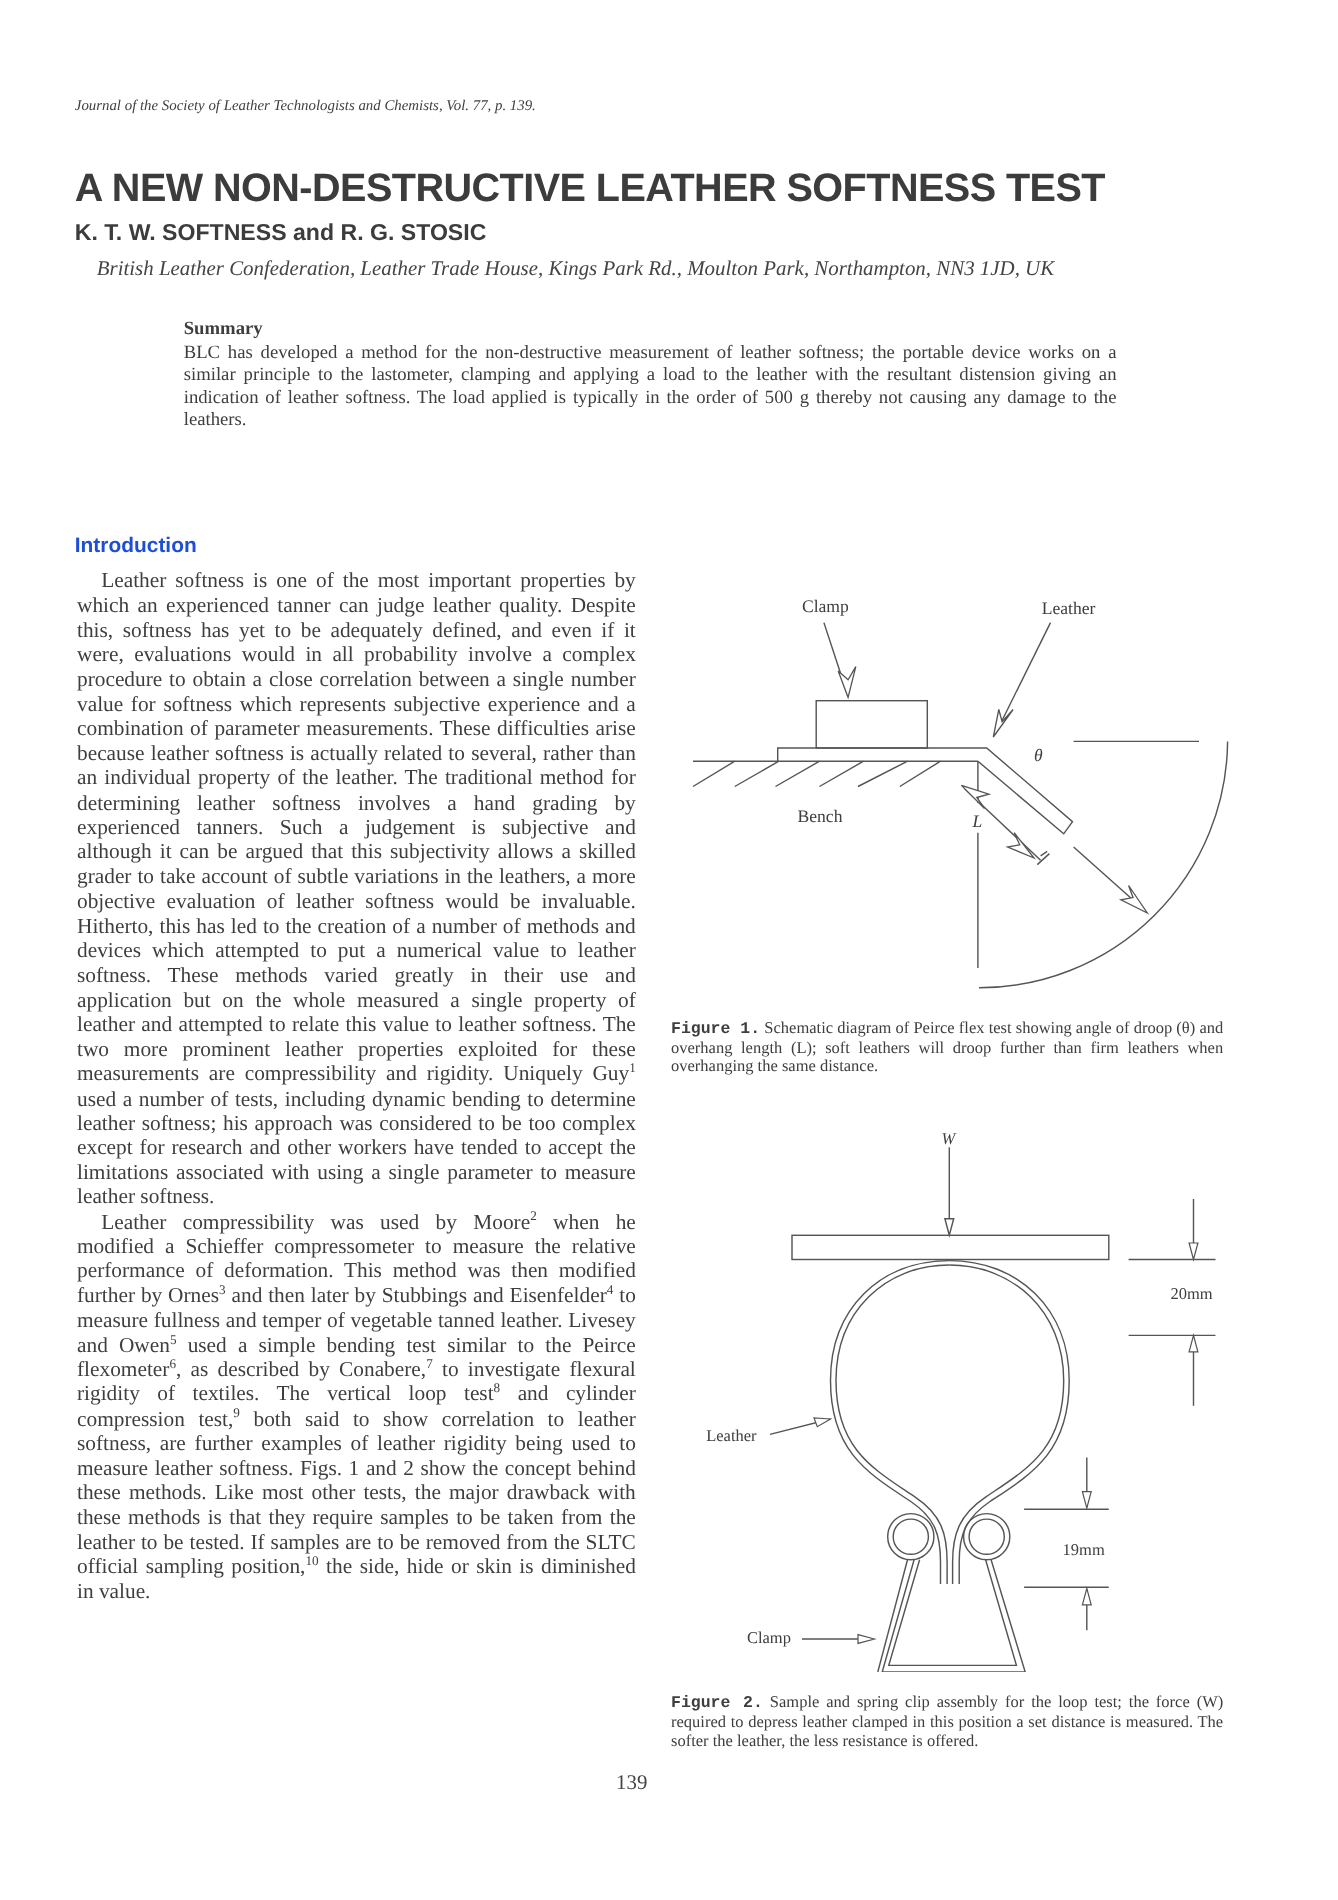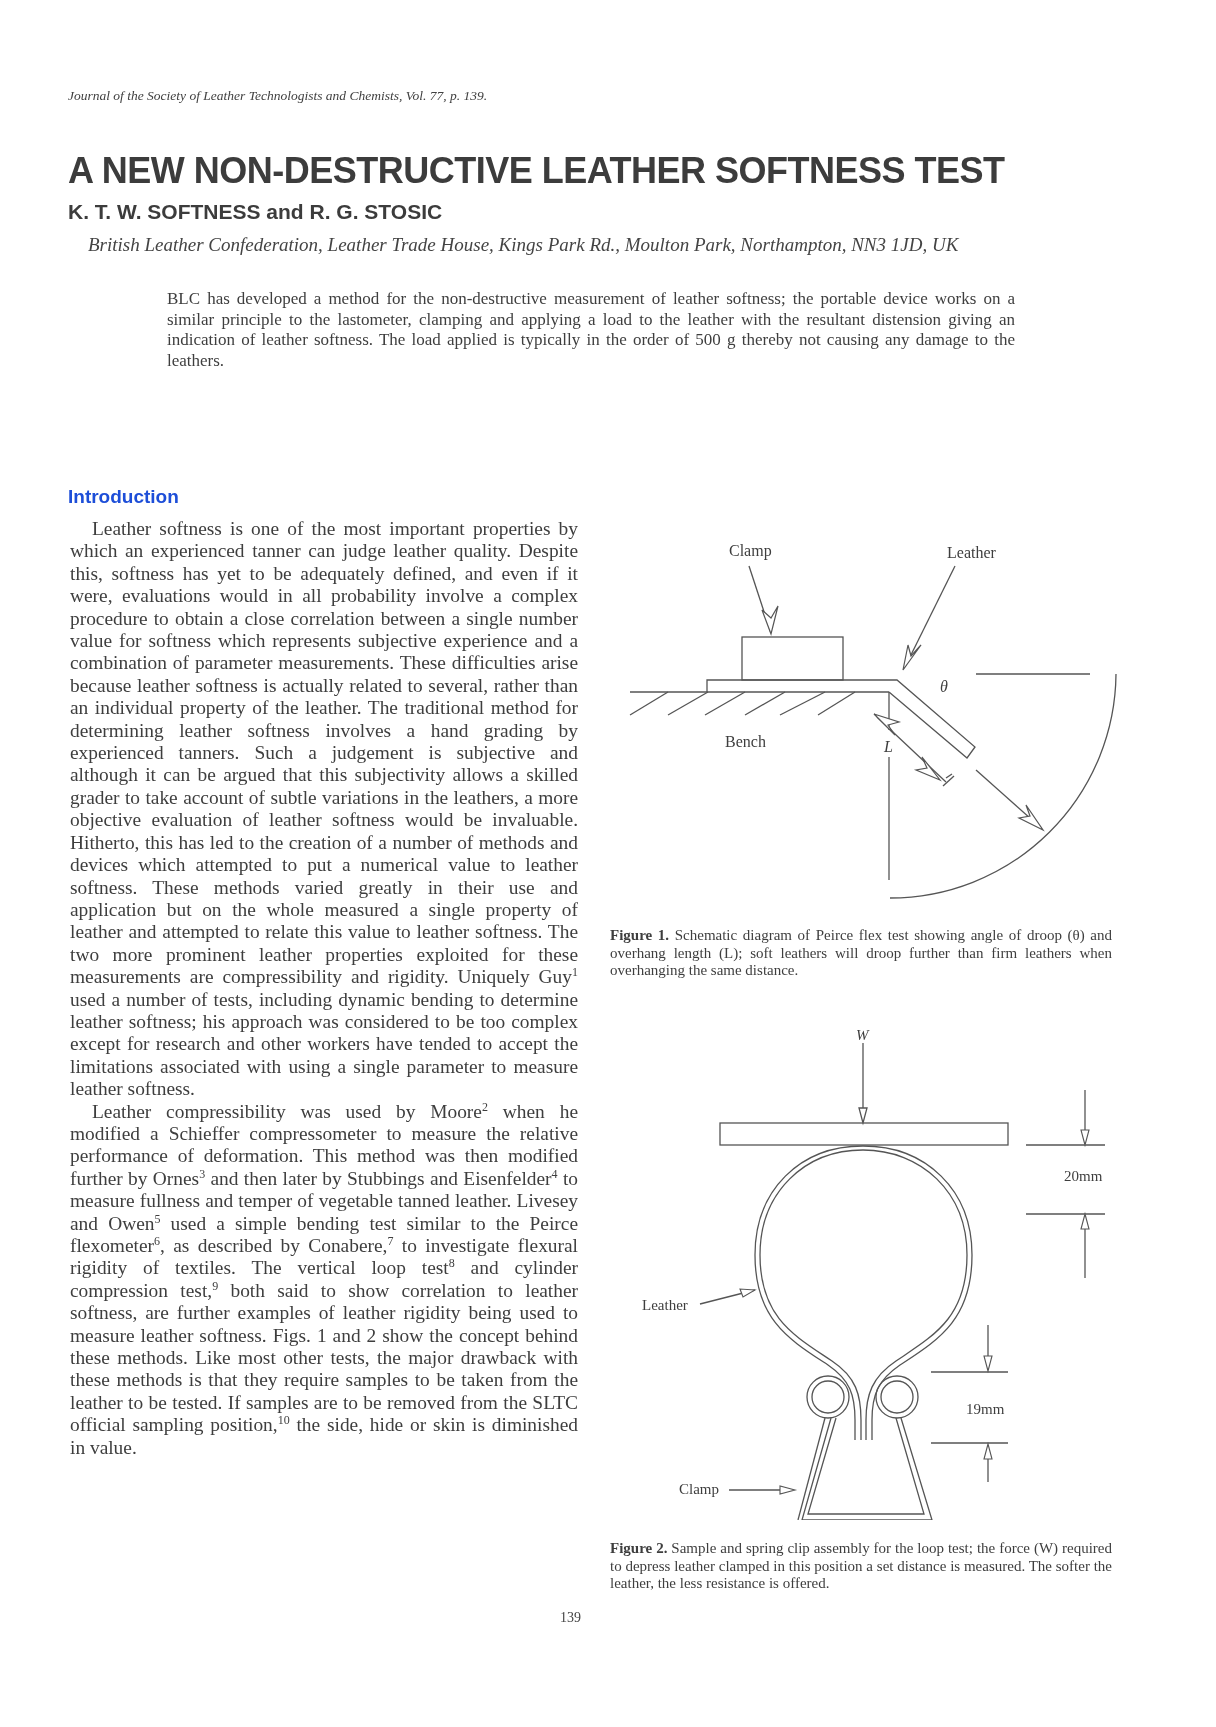--- a/index.html
+++ b/index.html
@@ -32,6 +32,7 @@
 <div class="abs affil">British Leather Confederation, Leather Trade House, Kings Park Rd., Moulton Park, Northampton, NN3 1JD, UK</div>
 
 <div class="abs summary">
+  <h3>Summary</h3>
   <p>BLC has developed a method for the non-destructive measurement of leather softness; the portable device works on a similar principle to the lastometer, clamping and applying a load to the leather with the resultant distension giving an indication of leather softness. The load applied is typically in the order of 500 g thereby not causing any damage to the leathers.</p>
 </div>
 

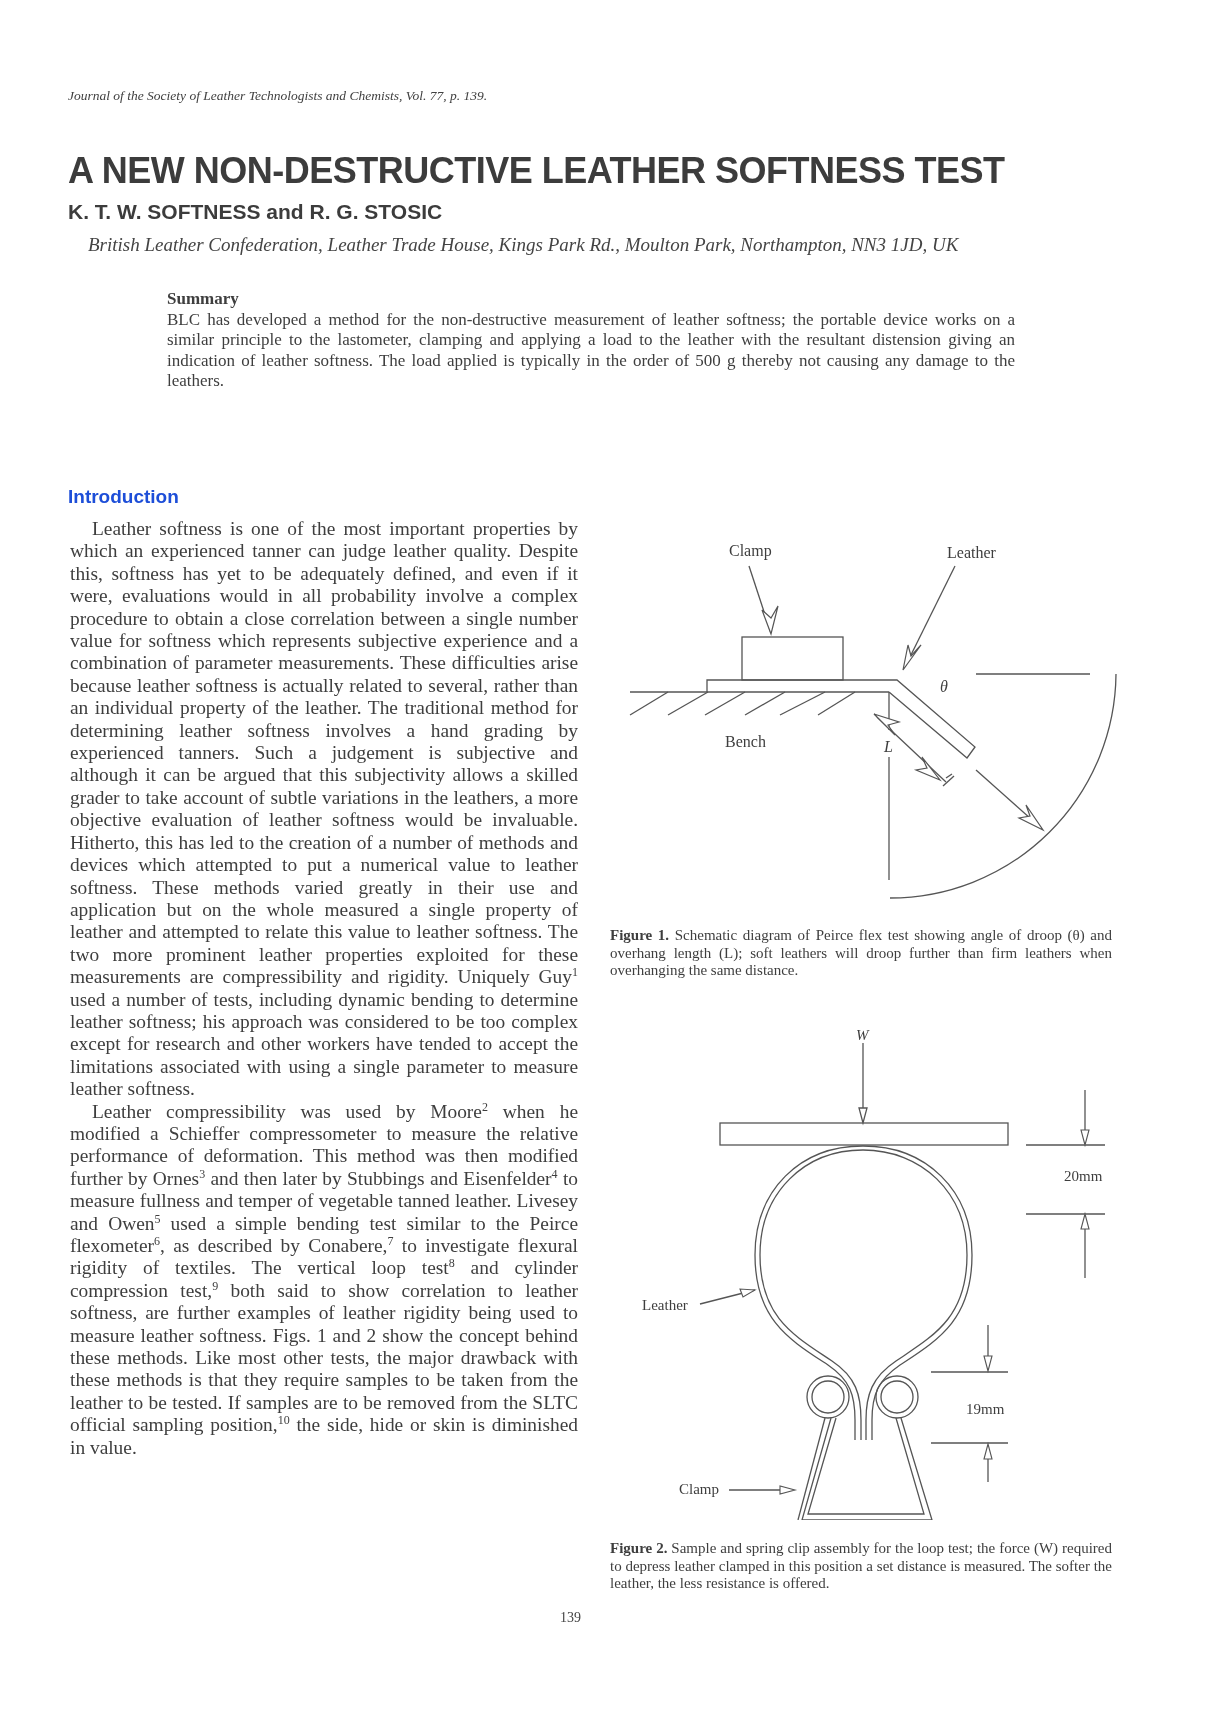--- a/index.html
+++ b/index.html
@@ -19,7 +19,7 @@
   .bodycol sup { font-size: 12px; line-height: 0; }
   .fig { left: 610px; }
   .caption { font-size: 15px; line-height: 17.5px; text-align: justify; color: #3e3e3e; width: 502px; }
-  .caption b { font-weight: bold; }
+  .caption b { font-weight: bold; font-family: Liberation Mono, monospace; }
   .pagenum { left: 560px; top: 1610px; font-size: 14px; color: #444; }
   svg text { font-family: "Liberation Serif", serif; fill: #3e3e3e; }
 </style>

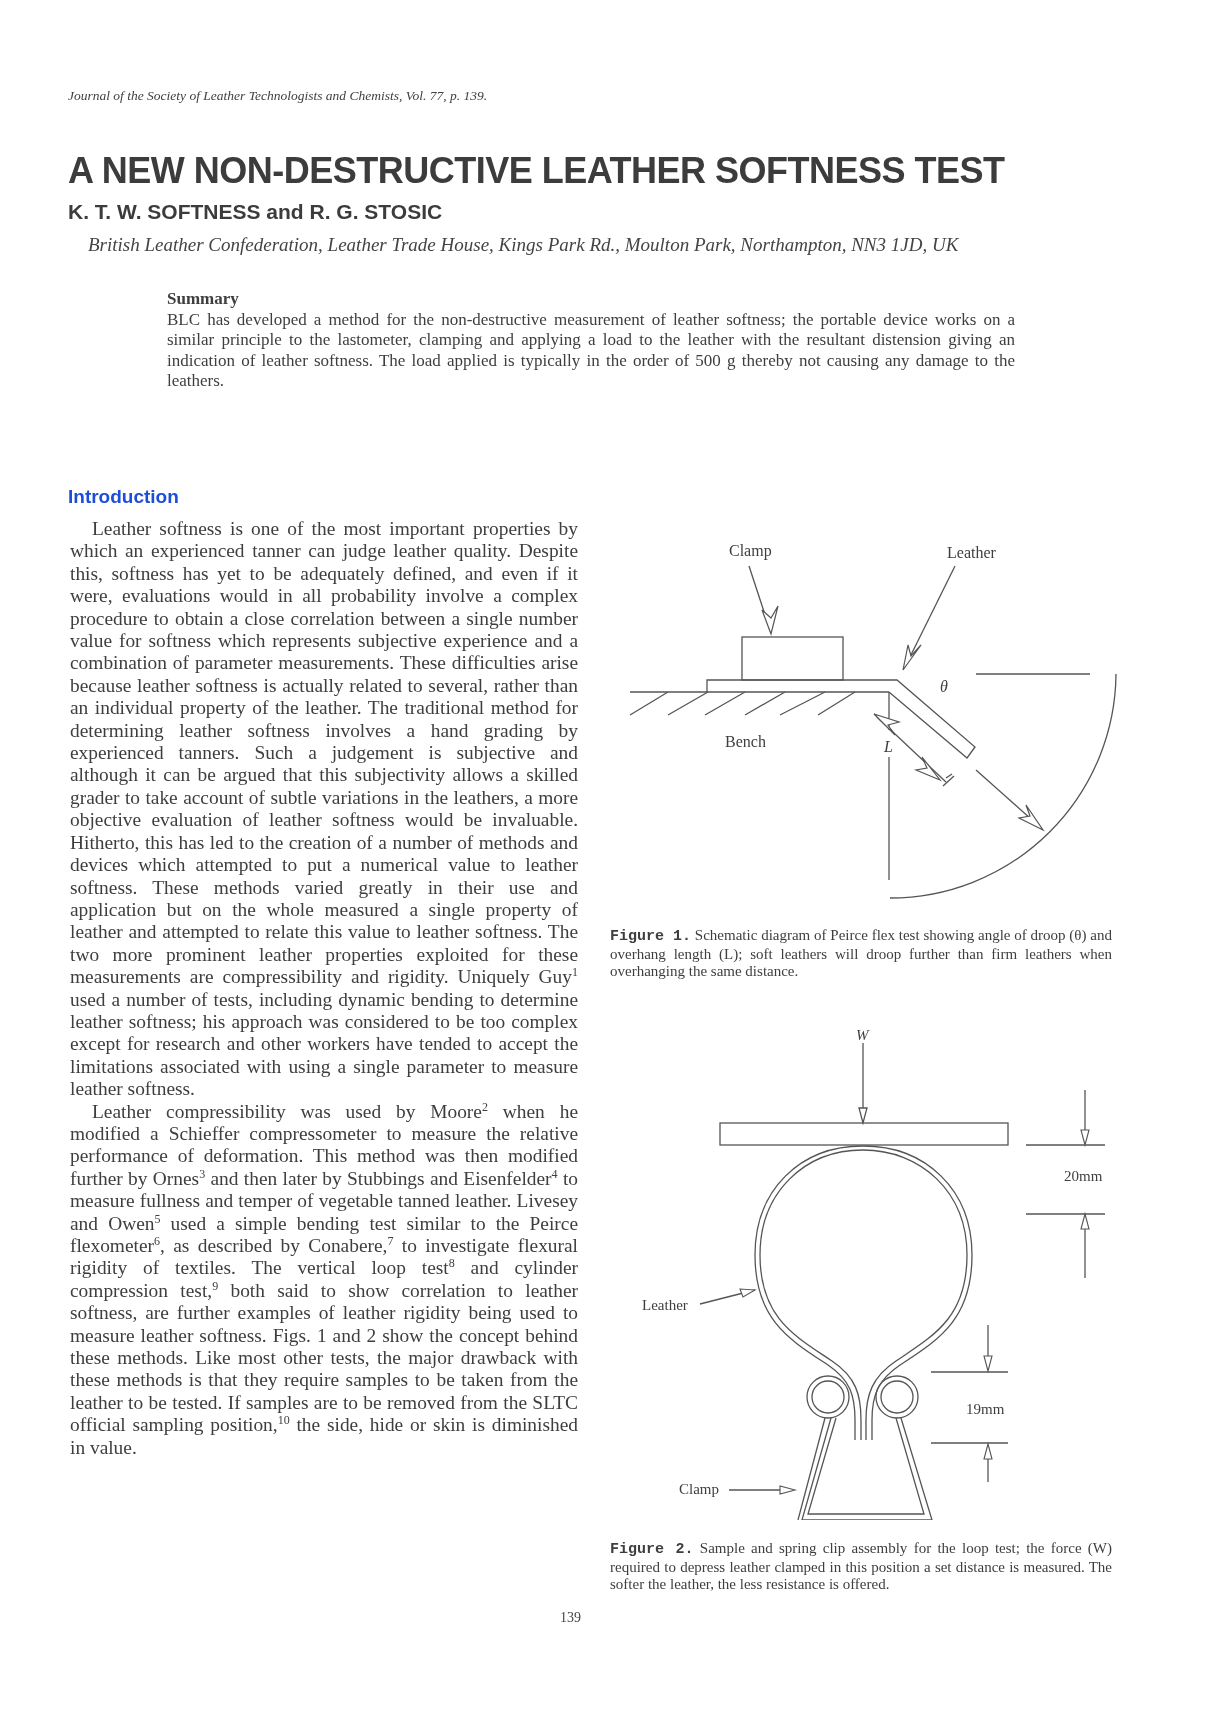--- a/index.html
+++ b/index.html
@@ -20,7 +20,7 @@
   .fig { left: 610px; }
   .caption { font-size: 15px; line-height: 17.5px; text-align: justify; color: #3e3e3e; width: 502px; }
   .caption b { font-weight: bold; font-family: Liberation Mono, monospace; }
-  .pagenum { left: 560px; top: 1610px; font-size: 14px; color: #444; }
+  .pagenum { left: 560px; top: 1610px; font-size: 19px; color: #444; }
   svg text { font-family: "Liberation Serif", serif; fill: #3e3e3e; }
 </style>
 </head>

